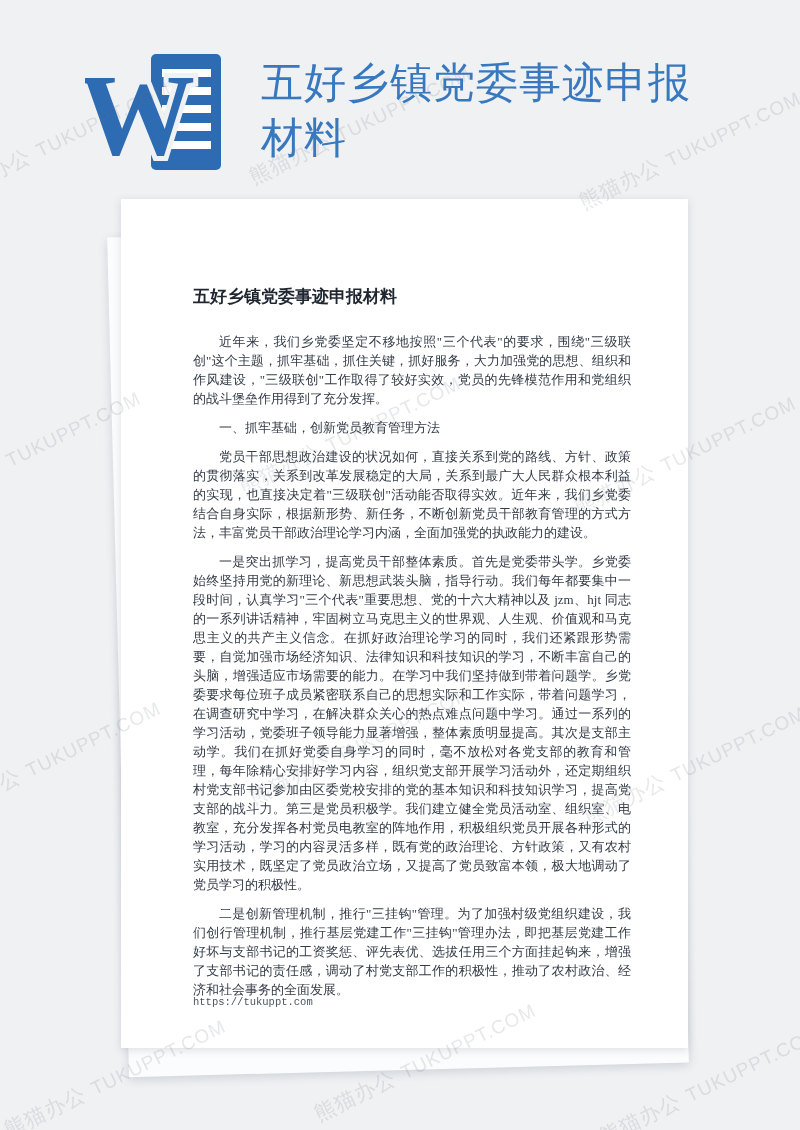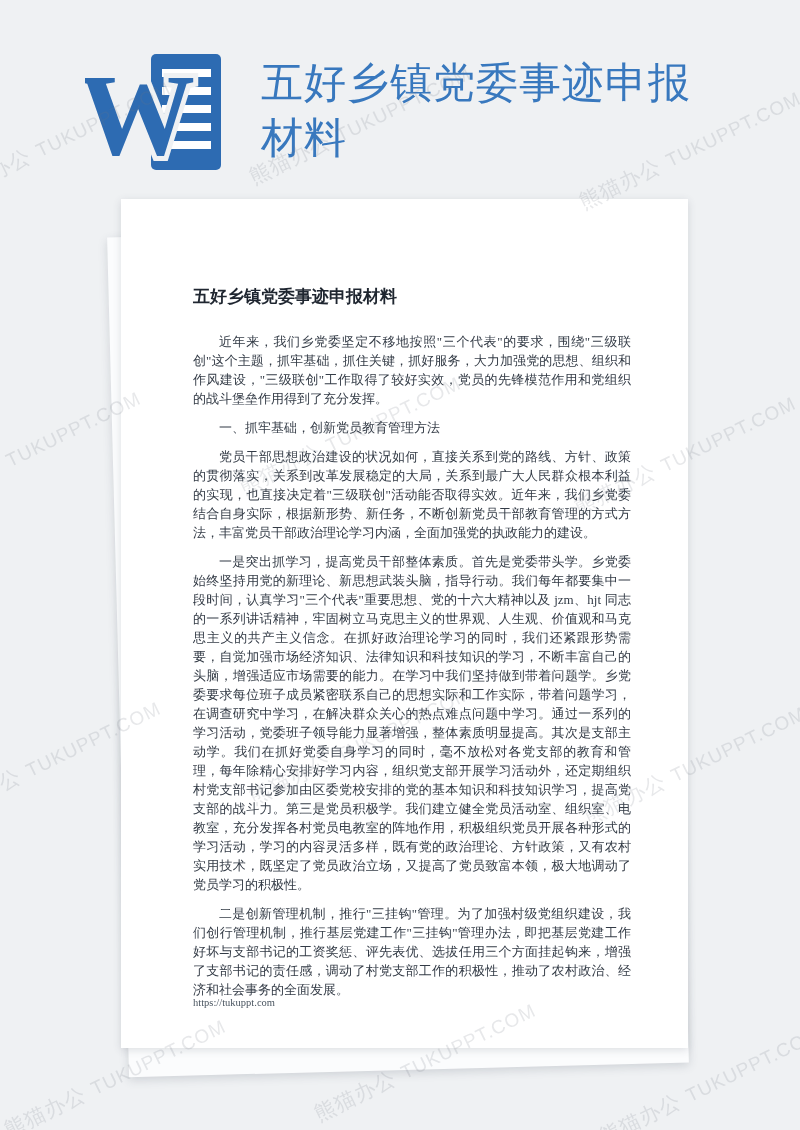--- a/index.html
+++ b/index.html
@@ -82,7 +82,7 @@
     font-size: 10.5px;
     color: #4a5560;
     text-decoration: none;
-    font-family: Liberation Serif, serif;
+    font-family: Liberation Mono, monospace;
   }
 
   

